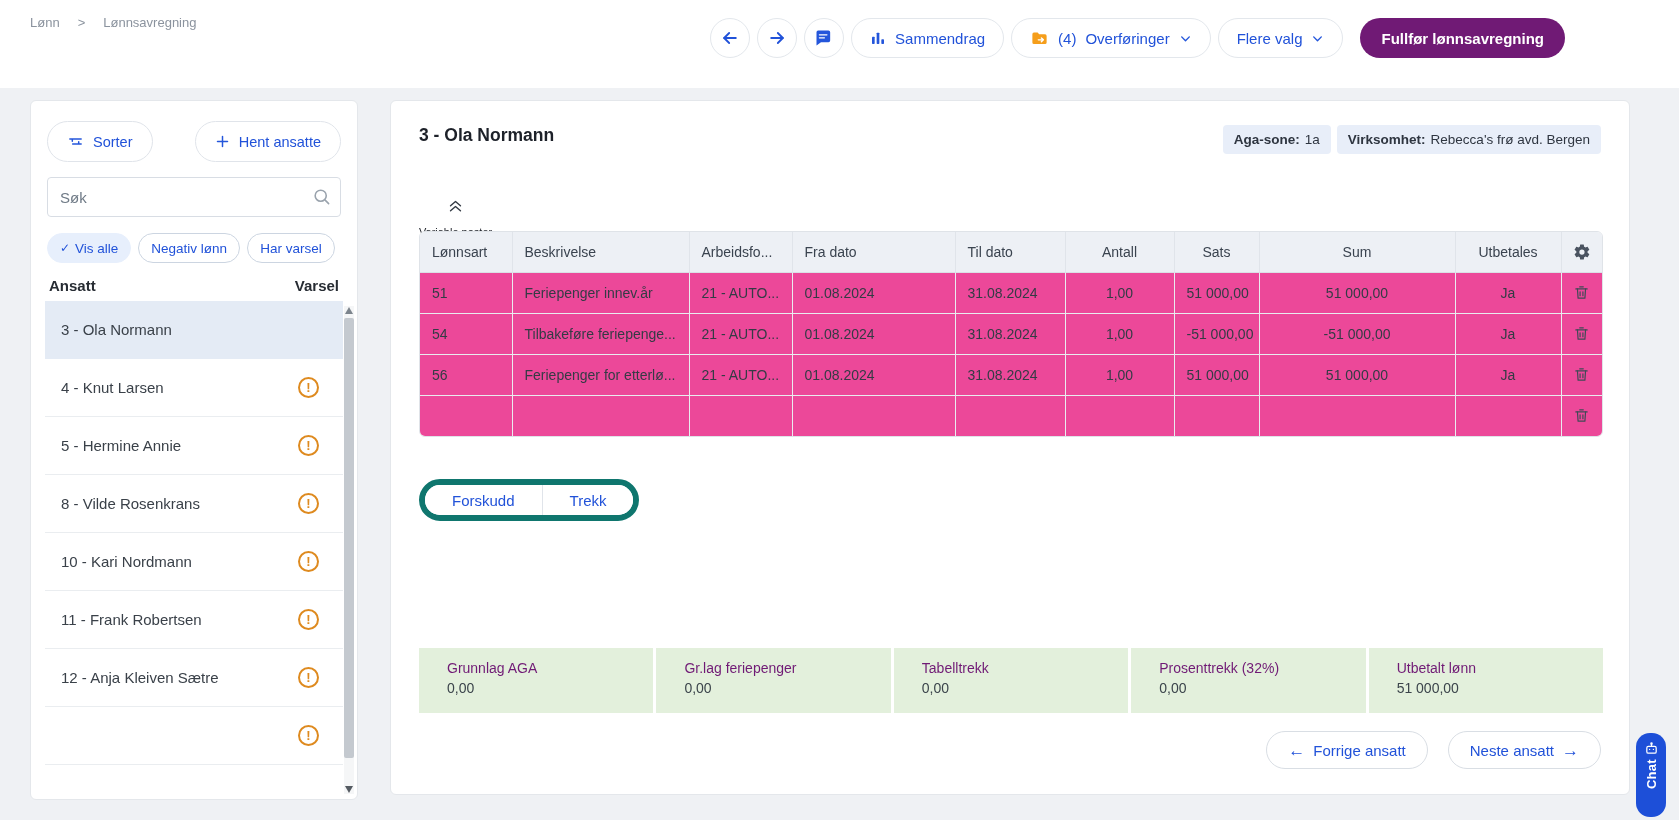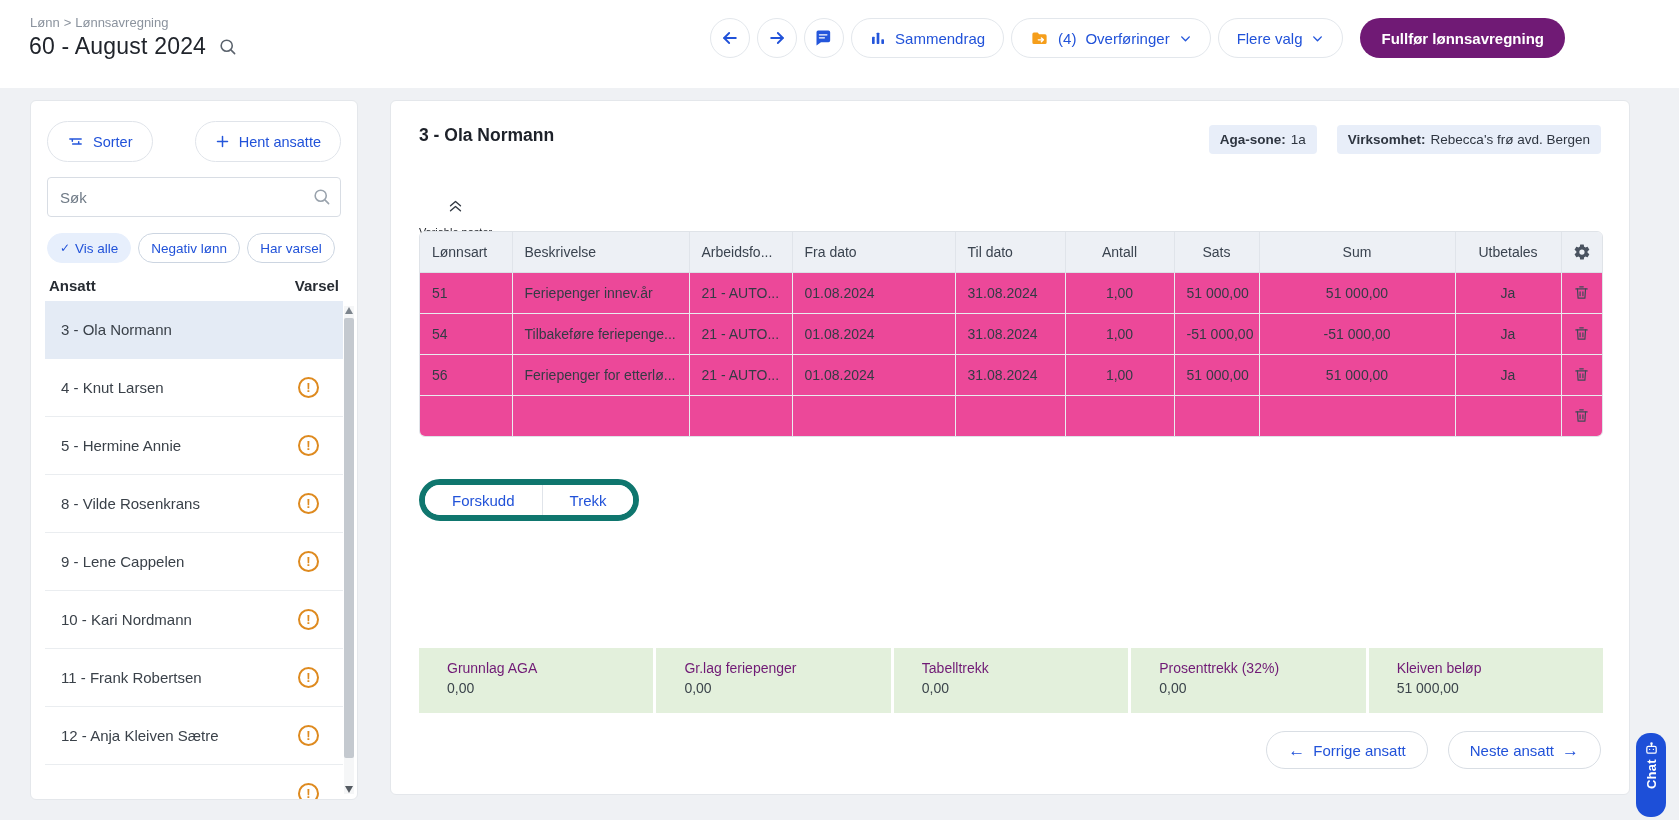--- a/index.html
+++ b/index.html
@@ -20,7 +20,7 @@
   }
   .breadcrumb {
     position: absolute; top: 15px; left: 30px;
-    font-size: 13px; color: #8b939e; display: flex; gap: 4px; align-items: flex-start;
+    font-size: 13px; color: #8b939e; display: flex; gap: 18px; align-items: flex-start;
   }
   .breadcrumb span { cursor: default; }
   .page-title-row {

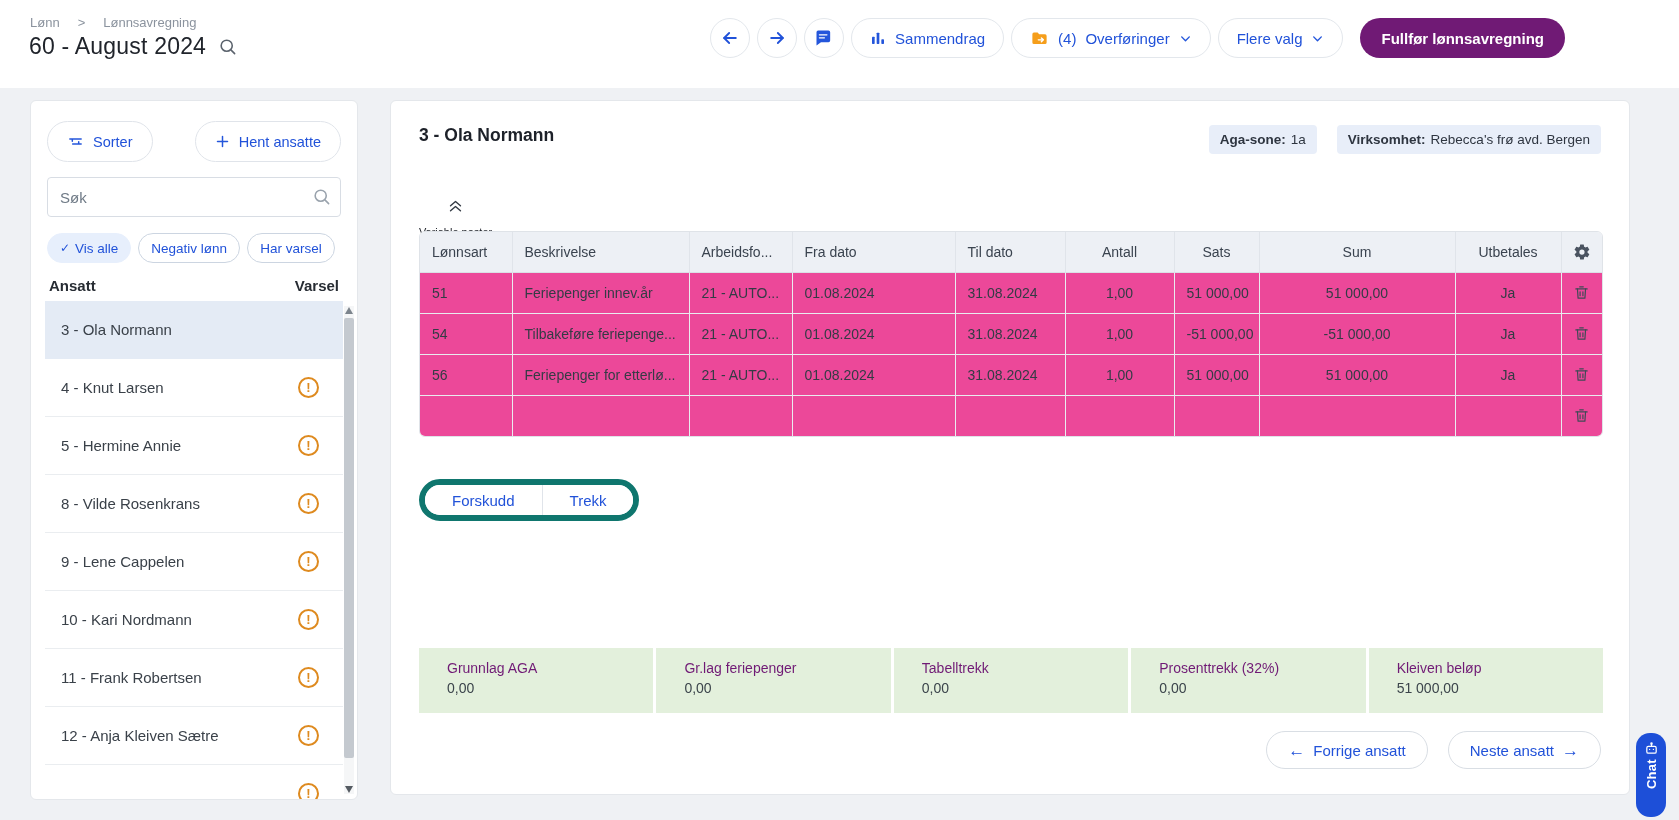--- a/index.html
+++ b/index.html
@@ -211,15 +211,6 @@
     <span>Lønn</span>
     <span>&gt;</span>
     <span>Lønnsavregning</span>
-  </div>
-  <div class="page-title-row">
-    <span class="page-title">60 - August 2024</span>
-    <span>
-      <svg width="19" height="19" viewBox="0 0 24 24" fill="none" stroke="#5b636d" stroke-width="2" stroke-linecap="round">
-          <circle cx="11" cy="11" r="7"></circle>
-          <path d="M16.6 16.6L21 21"></path>
-        </svg>
-    </span>
   </div>
 
   <div class="topbar-actions">

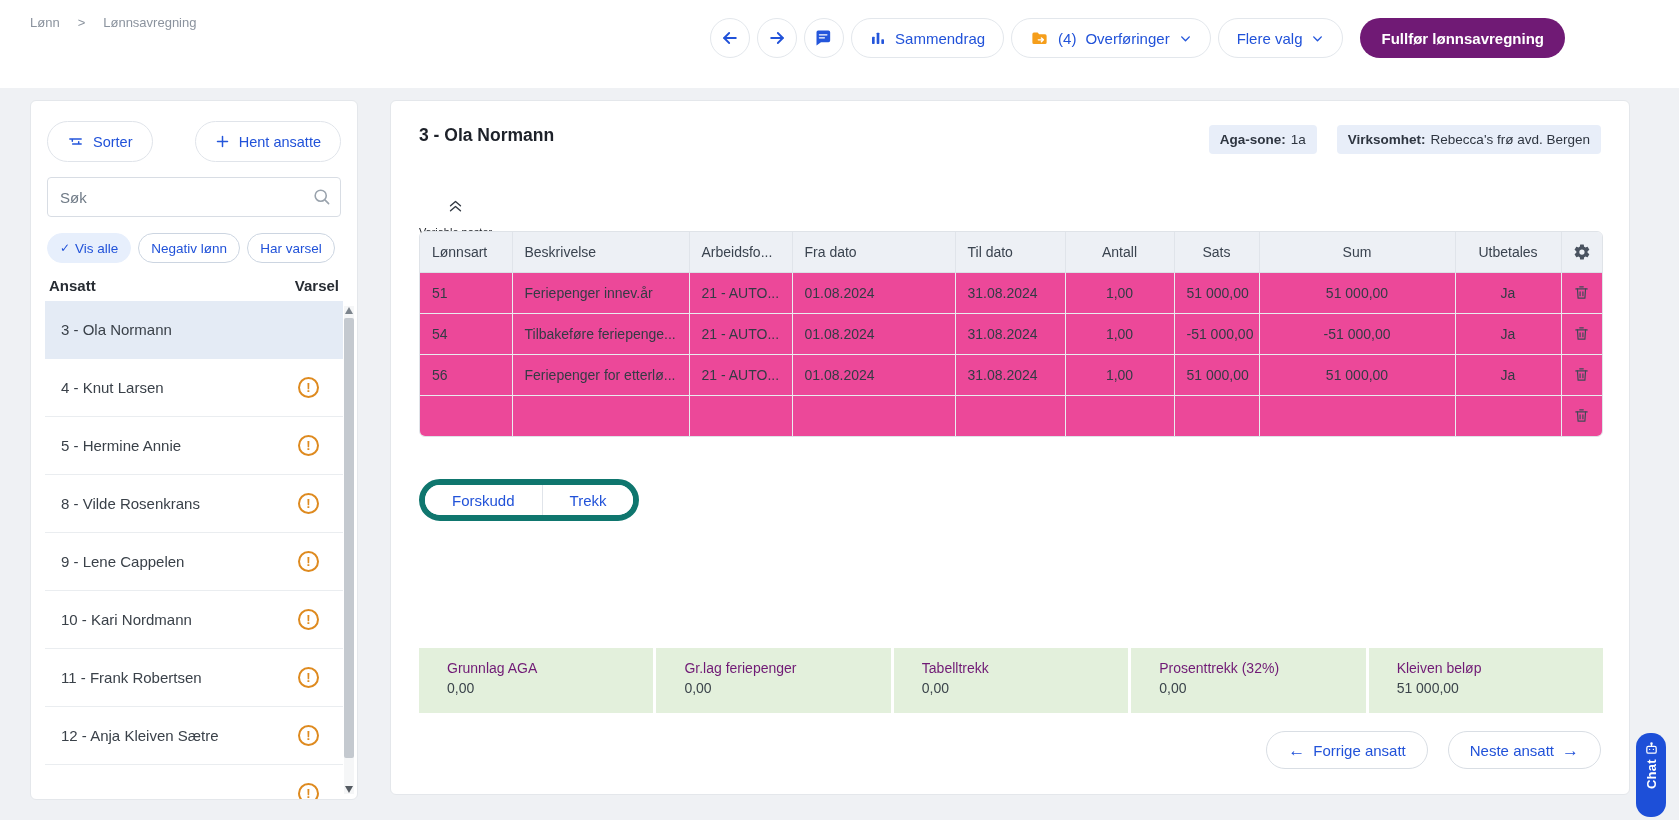--- a/index.html
+++ b/index.html
@@ -127,7 +127,7 @@
 
   
   .emp-title { position: absolute; left: 28px; top: 24px; font-size: 17.5px; font-weight: 700; color: #1d2129; }
-  .badges { position: absolute; right: 28px; top: 24px; display: flex; gap: 20px; }
+  .badges { position: absolute; right: 28px; top: 24px; display: flex; gap: 6px; }
   .badge {
     background: #e8eef9; border-radius: 4px; padding: 7px 11px;
     font-size: 13.5px; color: #2e3540; white-space: nowrap;

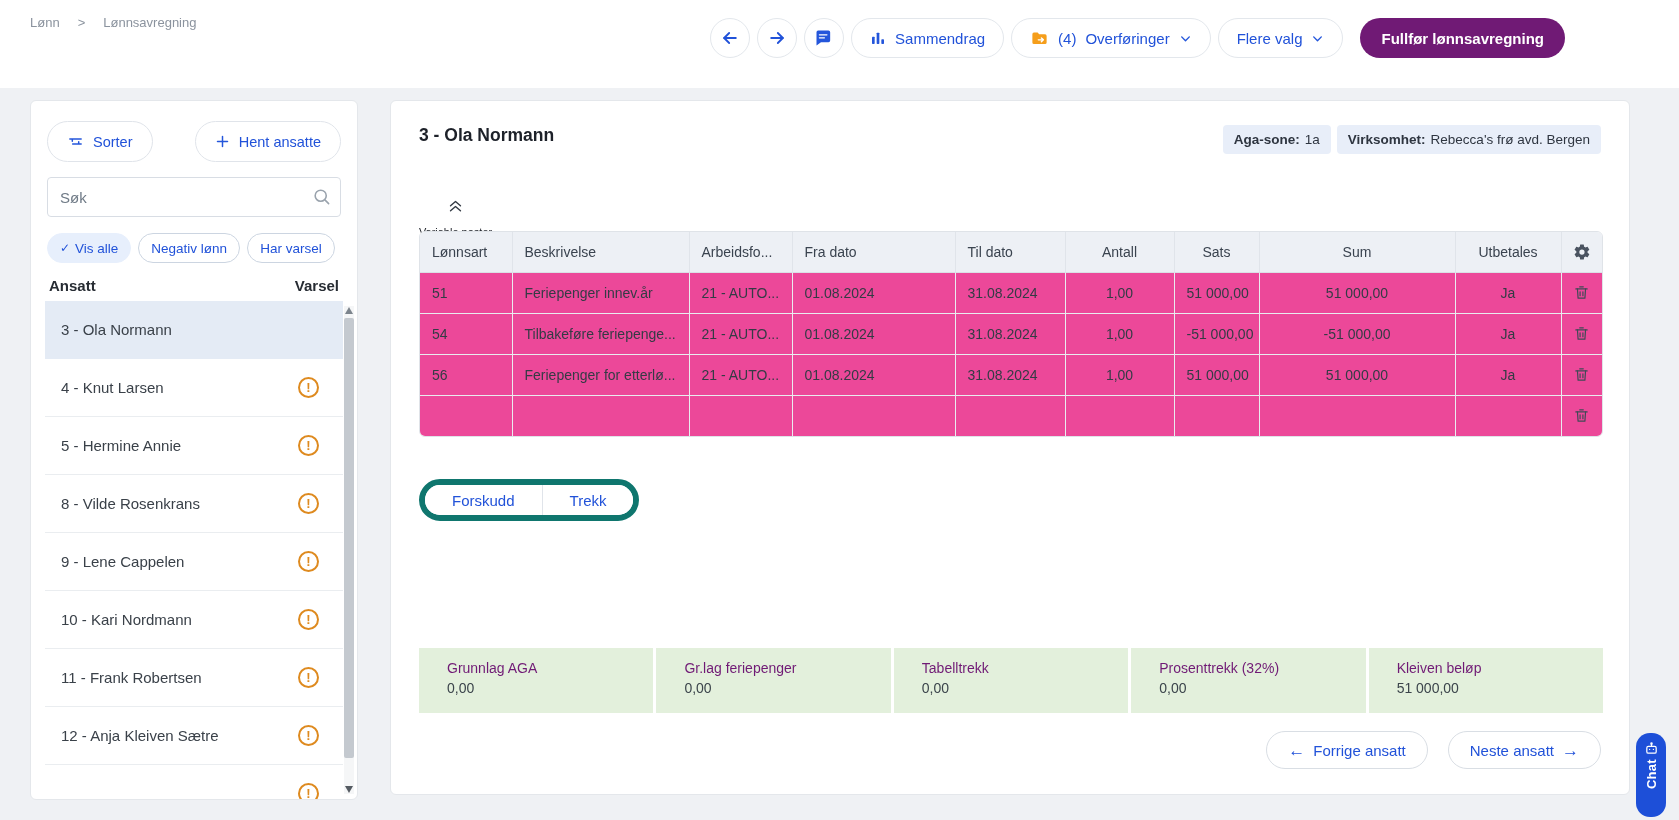--- a/index.html
+++ b/index.html
@@ -339,10 +339,6 @@
     </div>
     <div class="emp-row">
       <span>8 - Vilde Rosenkrans</span>
-      <span class="warning-icon"></span>
-    </div>
-    <div class="emp-row">
-      <span>9 - Lene Cappelen</span>
       <span class="warning-icon"></span>
     </div>
     <div class="emp-row">

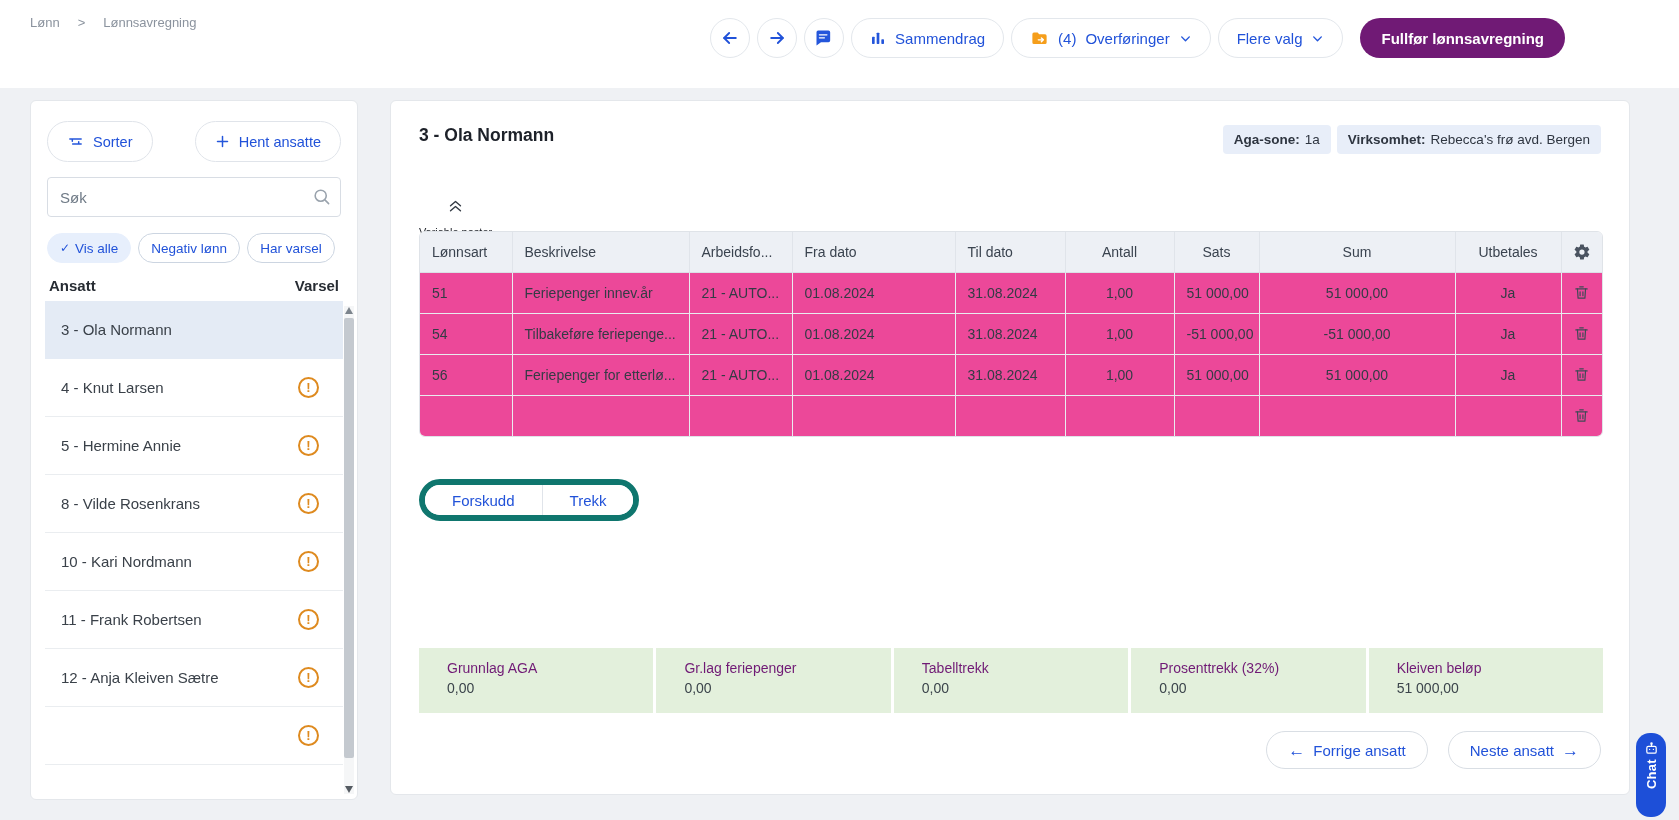--- a/index.html
+++ b/index.html
@@ -518,7 +518,7 @@
       <div class="summary-value">0,00</div>
     </div>
     <div class="summary-seg">
-      <div class="summary-label">Kleiven beløp</div>
+      <div class="summary-label">Utbetalt lønn</div>
       <div class="summary-value">51 000,00</div>
     </div>
   </div>

